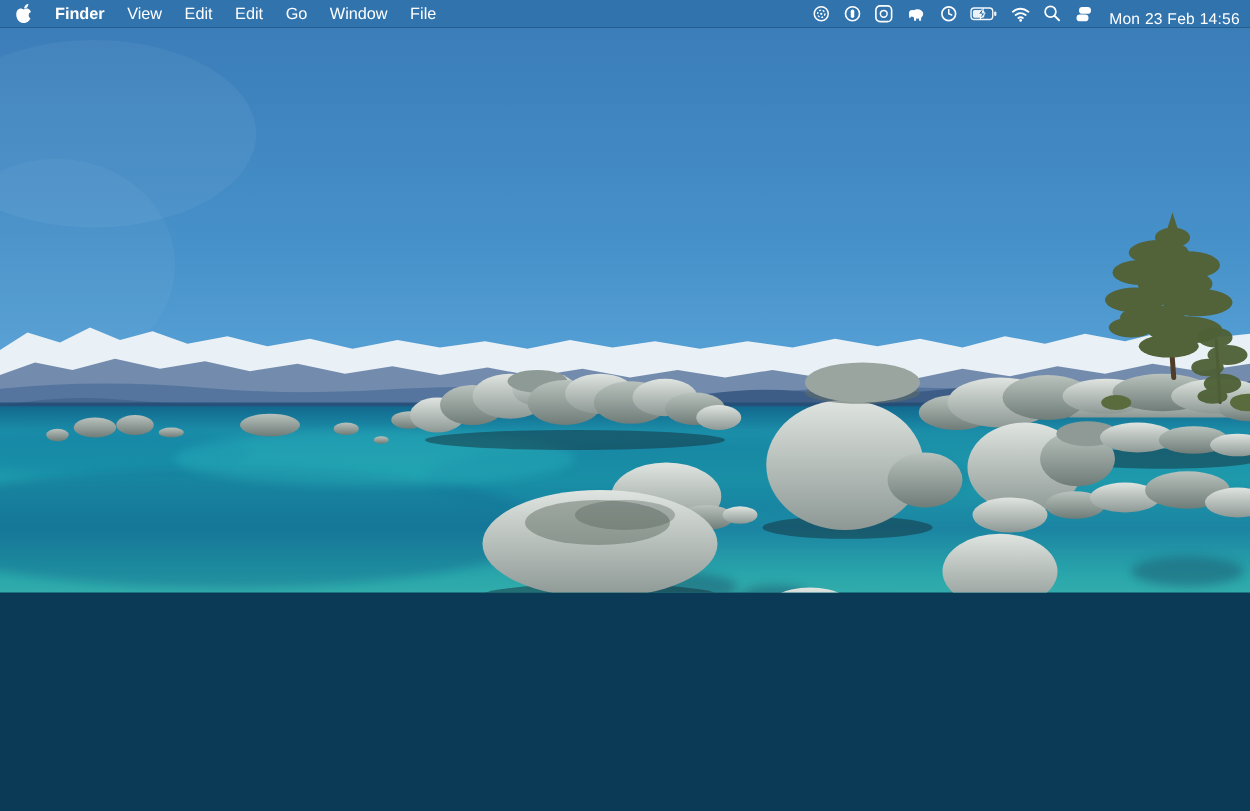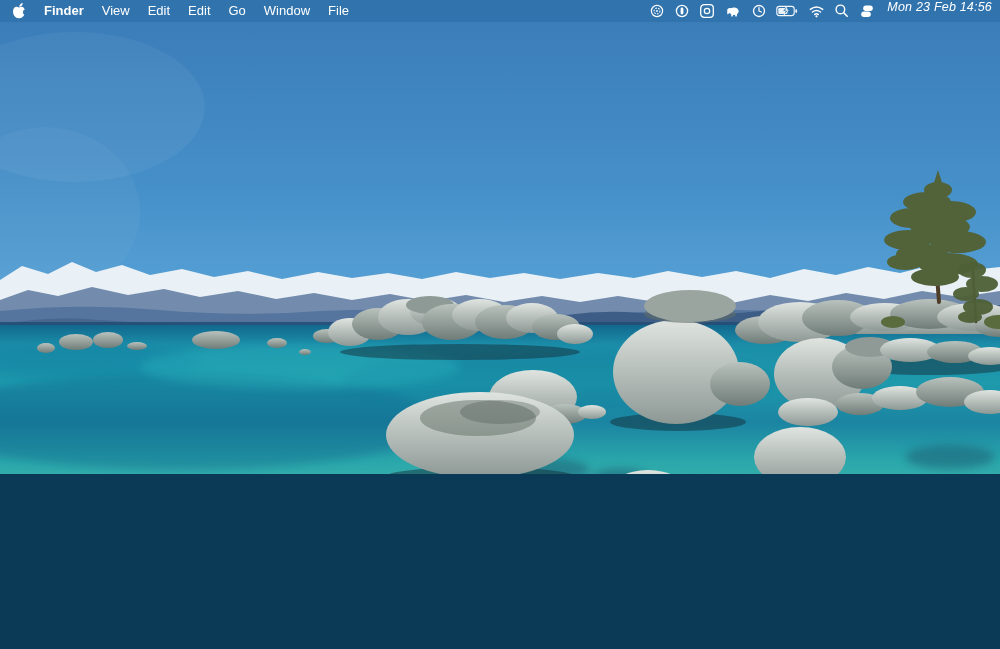--- a/index.html
+++ b/index.html
@@ -24,7 +24,7 @@
   .apple-btn{display:flex;align-items:center;padding:0 8px 0 2px;height:22px;cursor:default;}
   .menu-item{padding:0 9px;line-height:22px;white-space:nowrap;}
   .menu-item.bold{font-weight:bold;}
-  .menu-right{display:flex;align-items:flex-start;height:22px;font-style:italic;}
+  .menu-right{display:flex;align-items:flex-end;height:22px;}
   .status-icon{display:flex;align-items:center;justify-content:center;height:22px;padding:0 4.5px;}
   .clock{margin-left:8px;font-size:12.5px;white-space:nowrap;letter-spacing:.2px;}
 </style>

